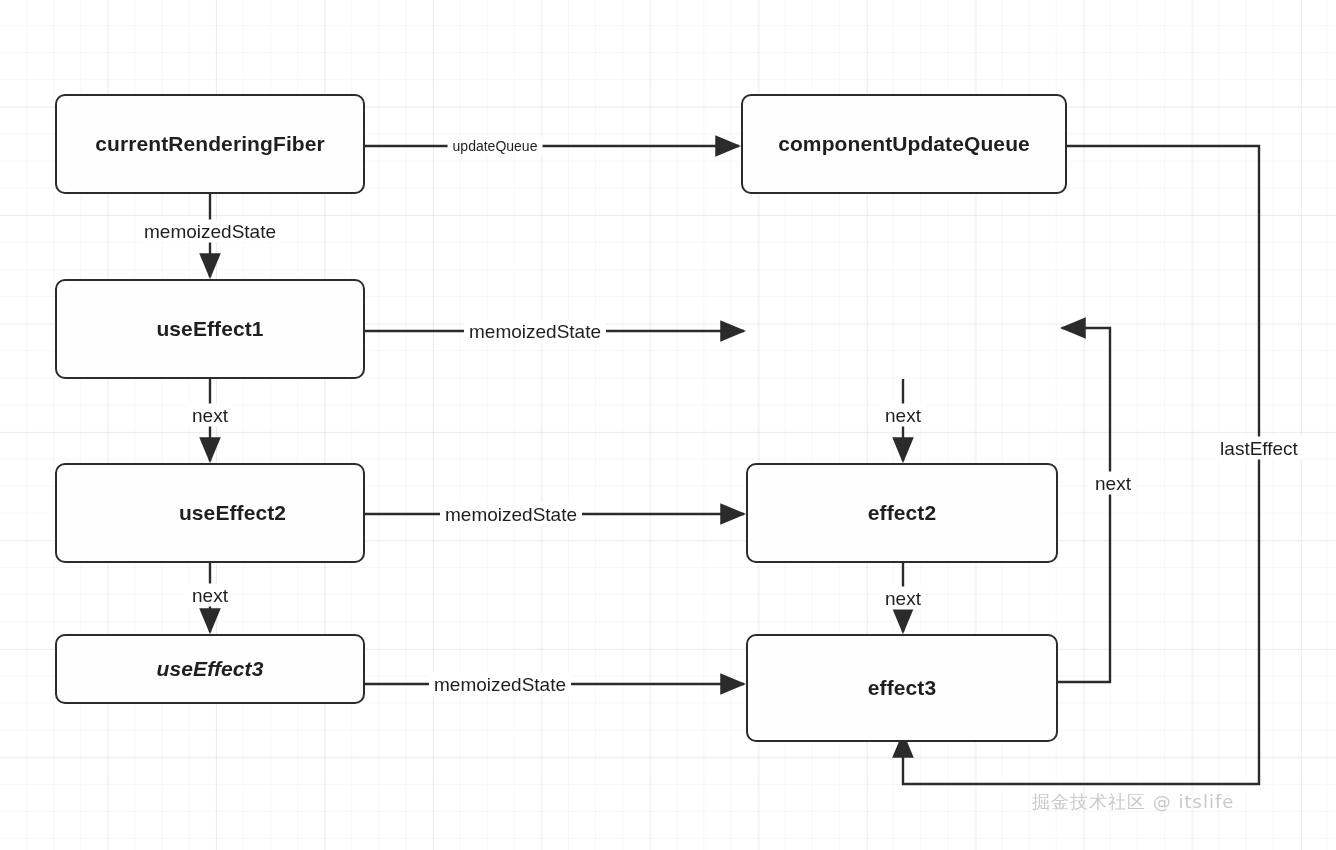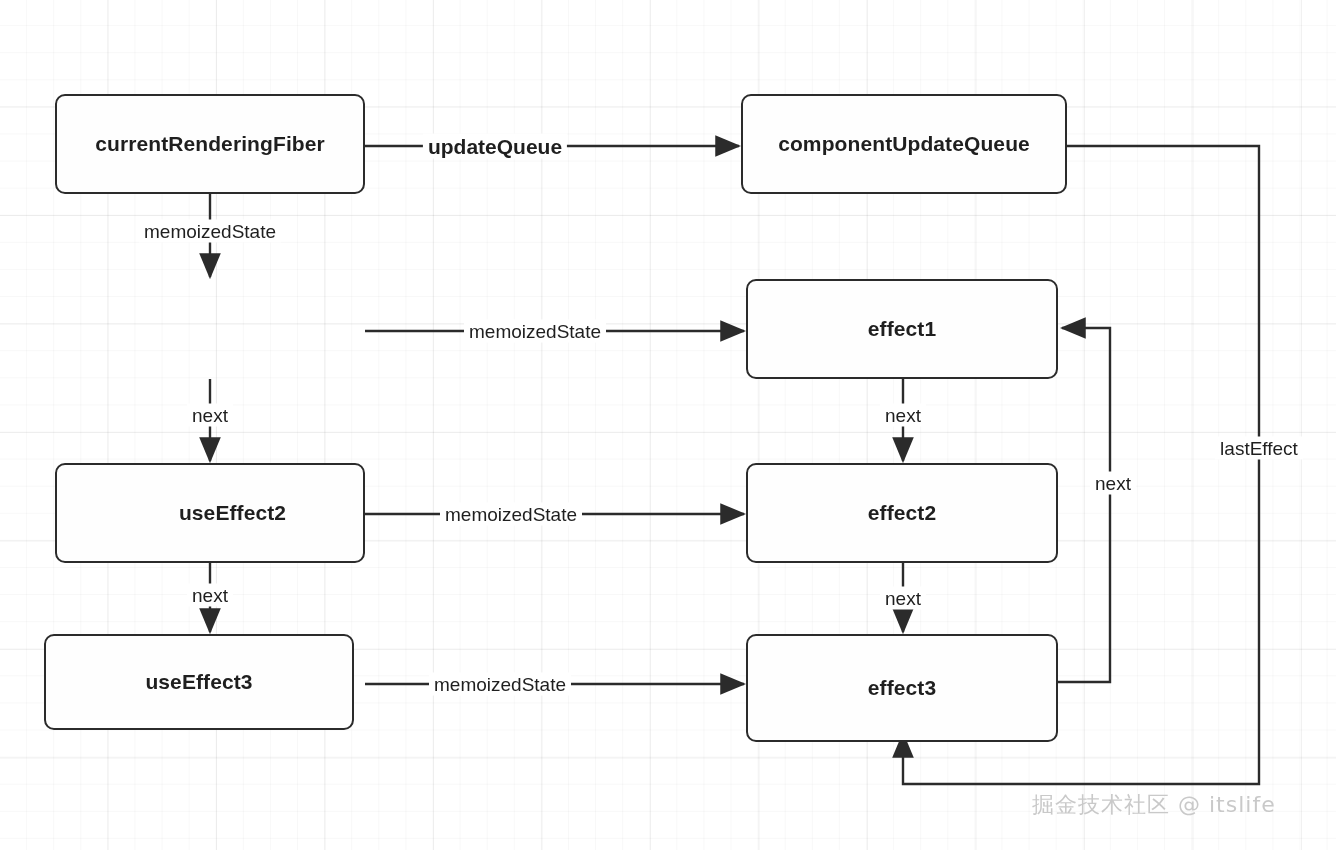--- a/index.html
+++ b/index.html
@@ -58,7 +58,7 @@
     white-space: nowrap;
     transform: translate(-50%, -50%);
   }
-  .edge-label.bold { font-weight: 700; font-size: 21px; }
+  .edge-label.bold { font-weight: 400; font-size: 14px; }
   .watermark {
     position: absolute;
     color: #c9c9c9;

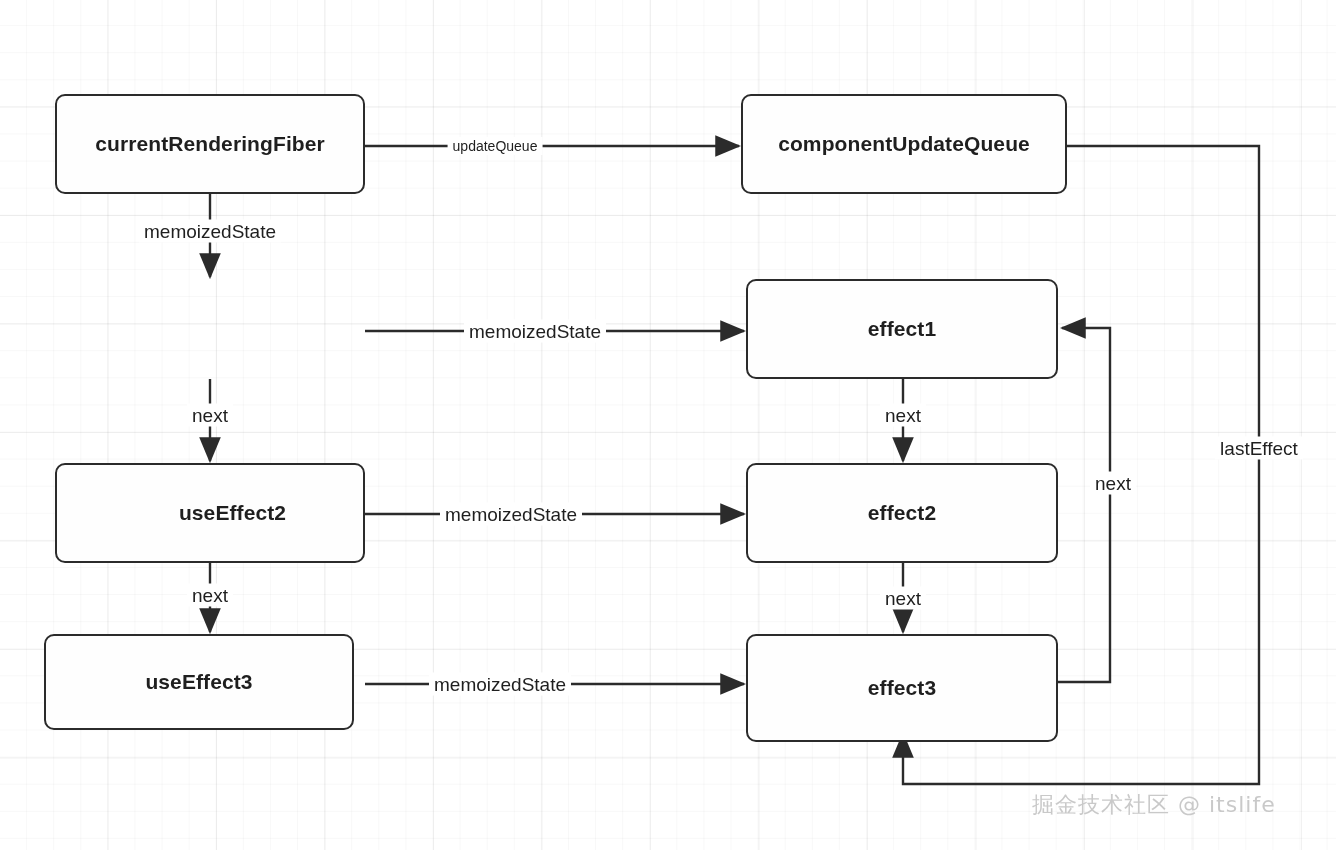--- a/index.html
+++ b/index.html
@@ -113,6 +113,9 @@
     <span>componentUpdateQueue</span>
   </div>
 
+  <div class="node bold" style="left:55px; top:279px; width:310px; height:100px;">
+    <span>useEffect1</span>
+  </div>
 
   <div class="node bold" style="left:746px; top:279px; width:312px; height:100px;">
     <span>effect1</span>

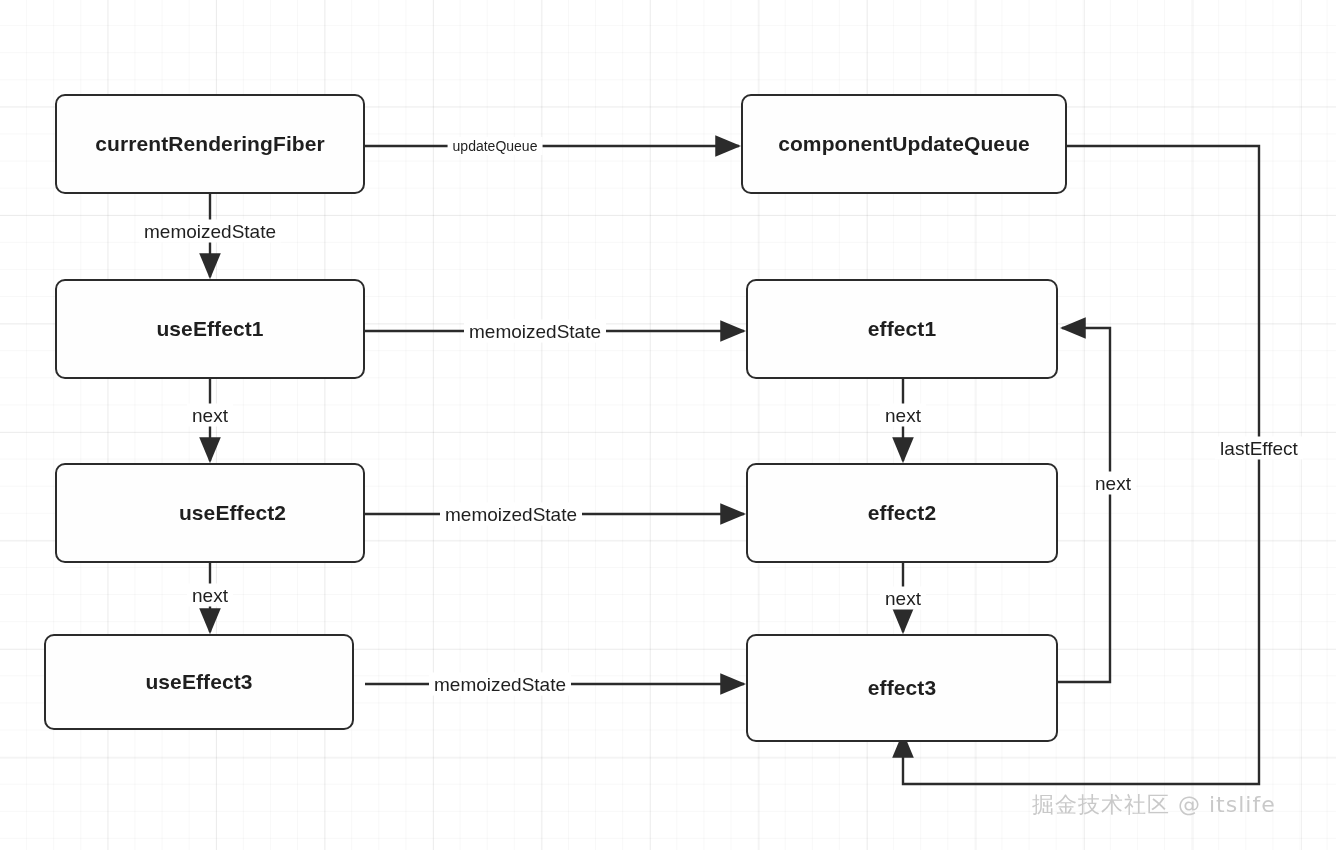--- a/index.html
+++ b/index.html
@@ -117,9 +117,6 @@
     <span>useEffect1</span>
   </div>
 
-  <div class="node bold" style="left:746px; top:279px; width:312px; height:100px;">
-    <span>effect1</span>
-  </div>
 
   <div class="node bold" style="left:55px; top:463px; width:310px; height:100px;padding-left:45px;">
     <span>useEffect2</span>

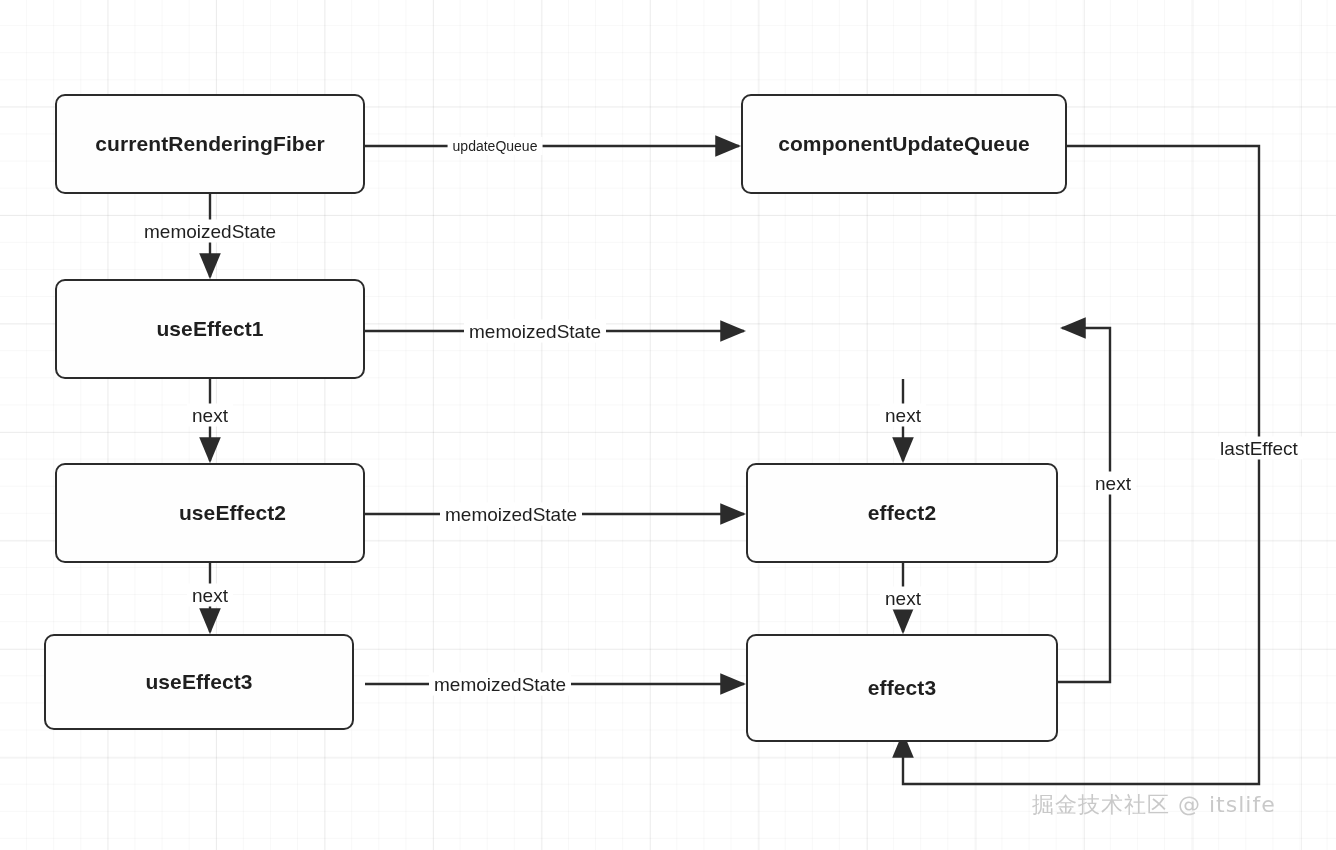--- a/index.html
+++ b/index.html
@@ -126,7 +126,7 @@
     <span>effect2</span>
   </div>
 
-  <div class="node bold" style="left:44px; top:634px; width:310px; height:96px;">
+  <div class="node bold" style="left:55px; top:634px; width:310px; height:70px;font-style:italic;">
     <span>useEffect3</span>
   </div>
 

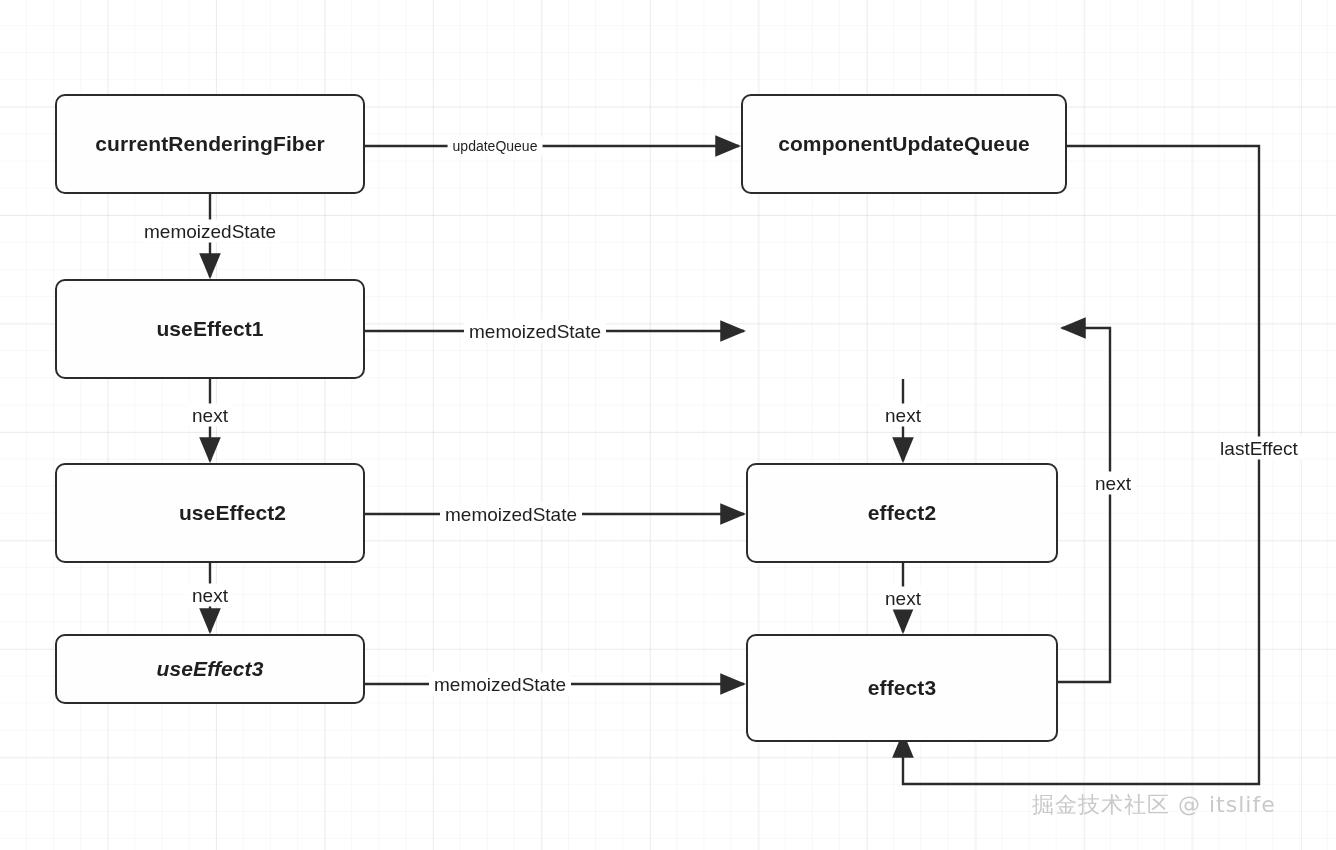--- a/index.html
+++ b/index.html
@@ -62,7 +62,7 @@
   .watermark {
     position: absolute;
     color: #c9c9c9;
-    font-size: 22px;
+    font-size: 18px;
     white-space: nowrap;
     letter-spacing: 1px;
     font-family: "DejaVu Sans", sans-serif;

